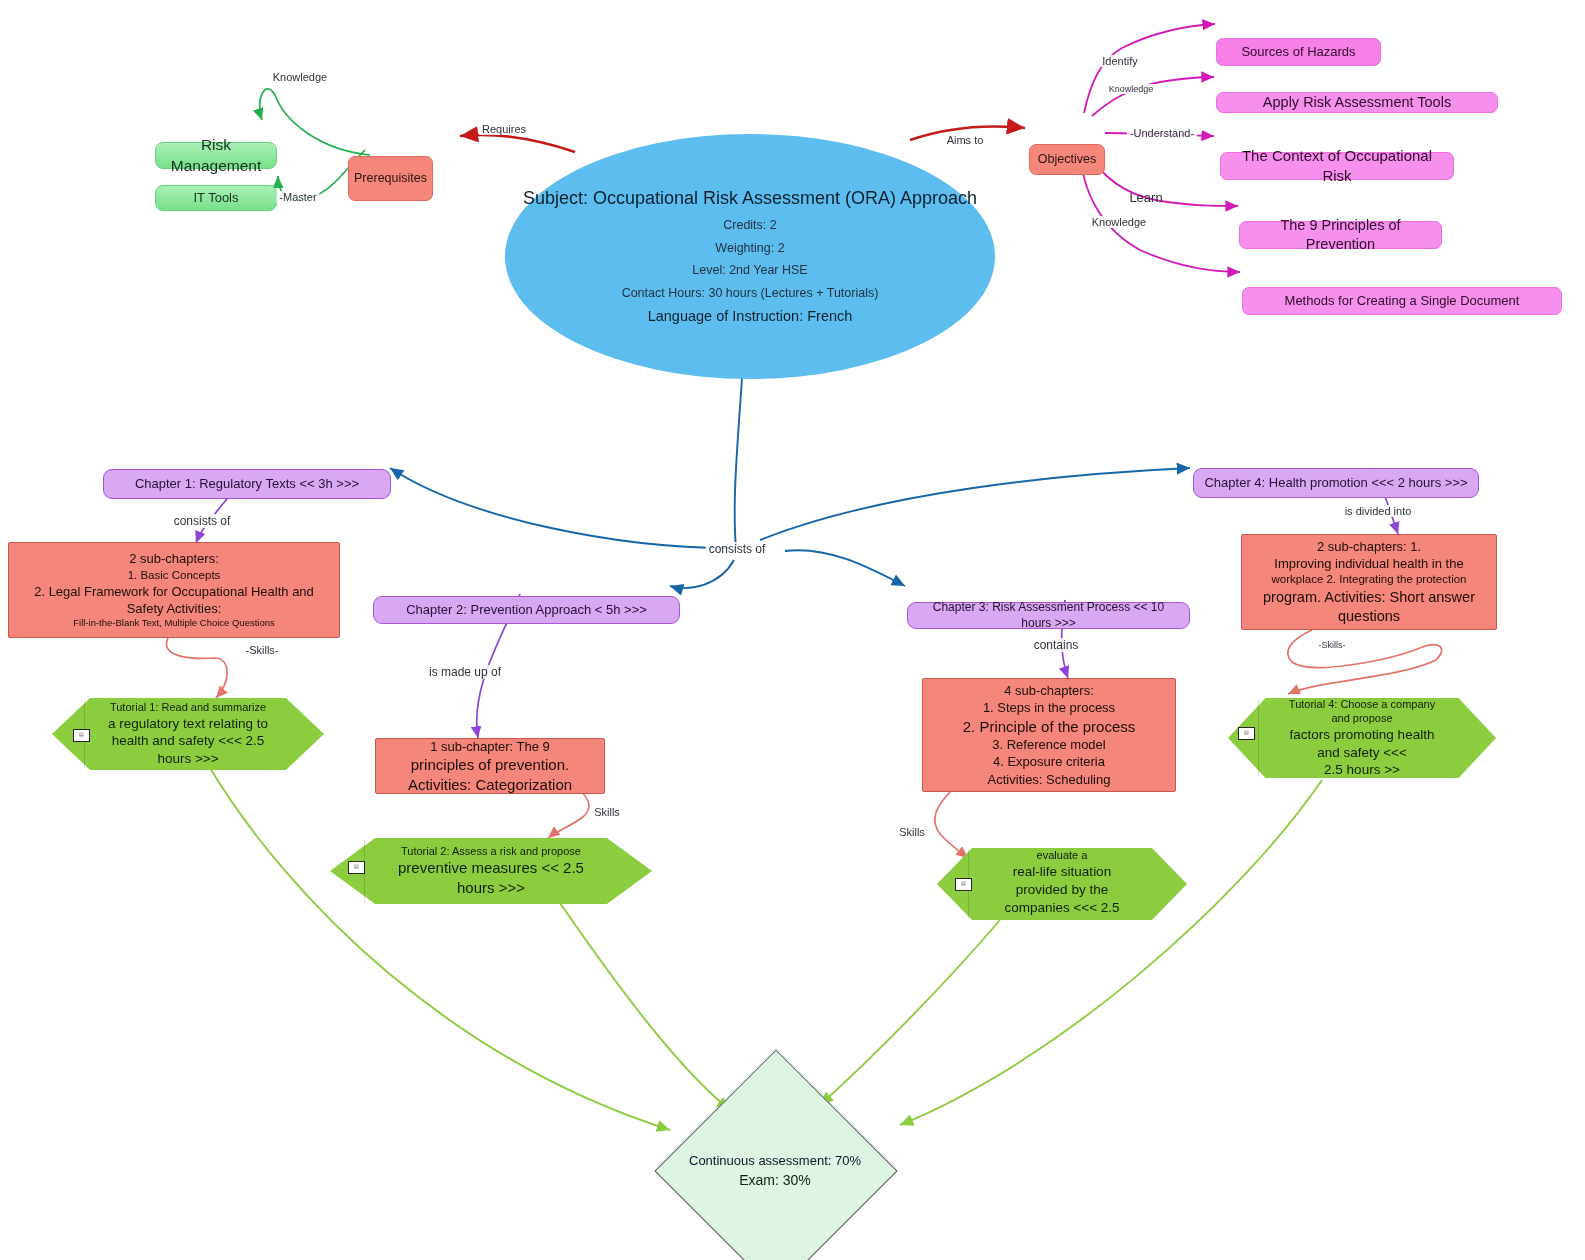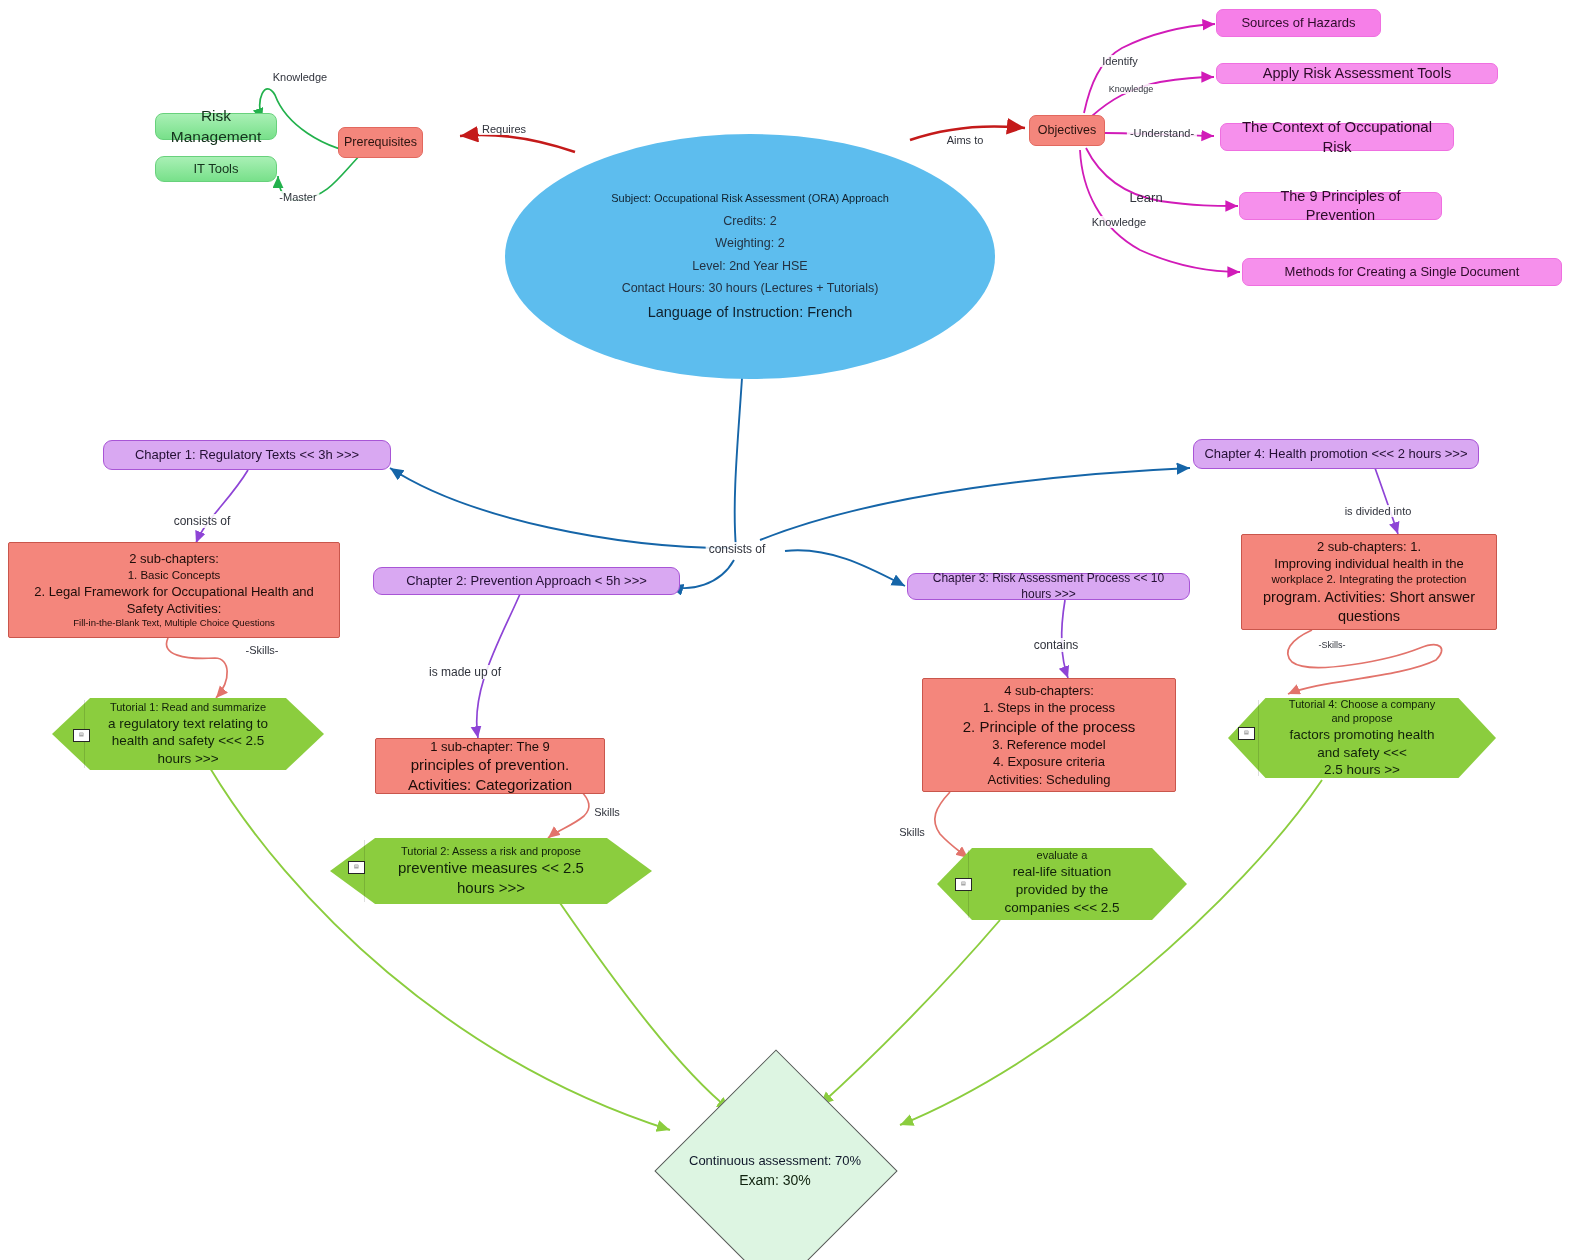--- a/index.html
+++ b/index.html
@@ -48,6 +48,7 @@
     border-radius: 8px;
     font-size: 12.5px;
     padding: 4px 10px;
+    margin-top: 29px;
   }
   .green-box {
     background: linear-gradient(180deg,#a9f0b5 0%, #78e08a 100%);

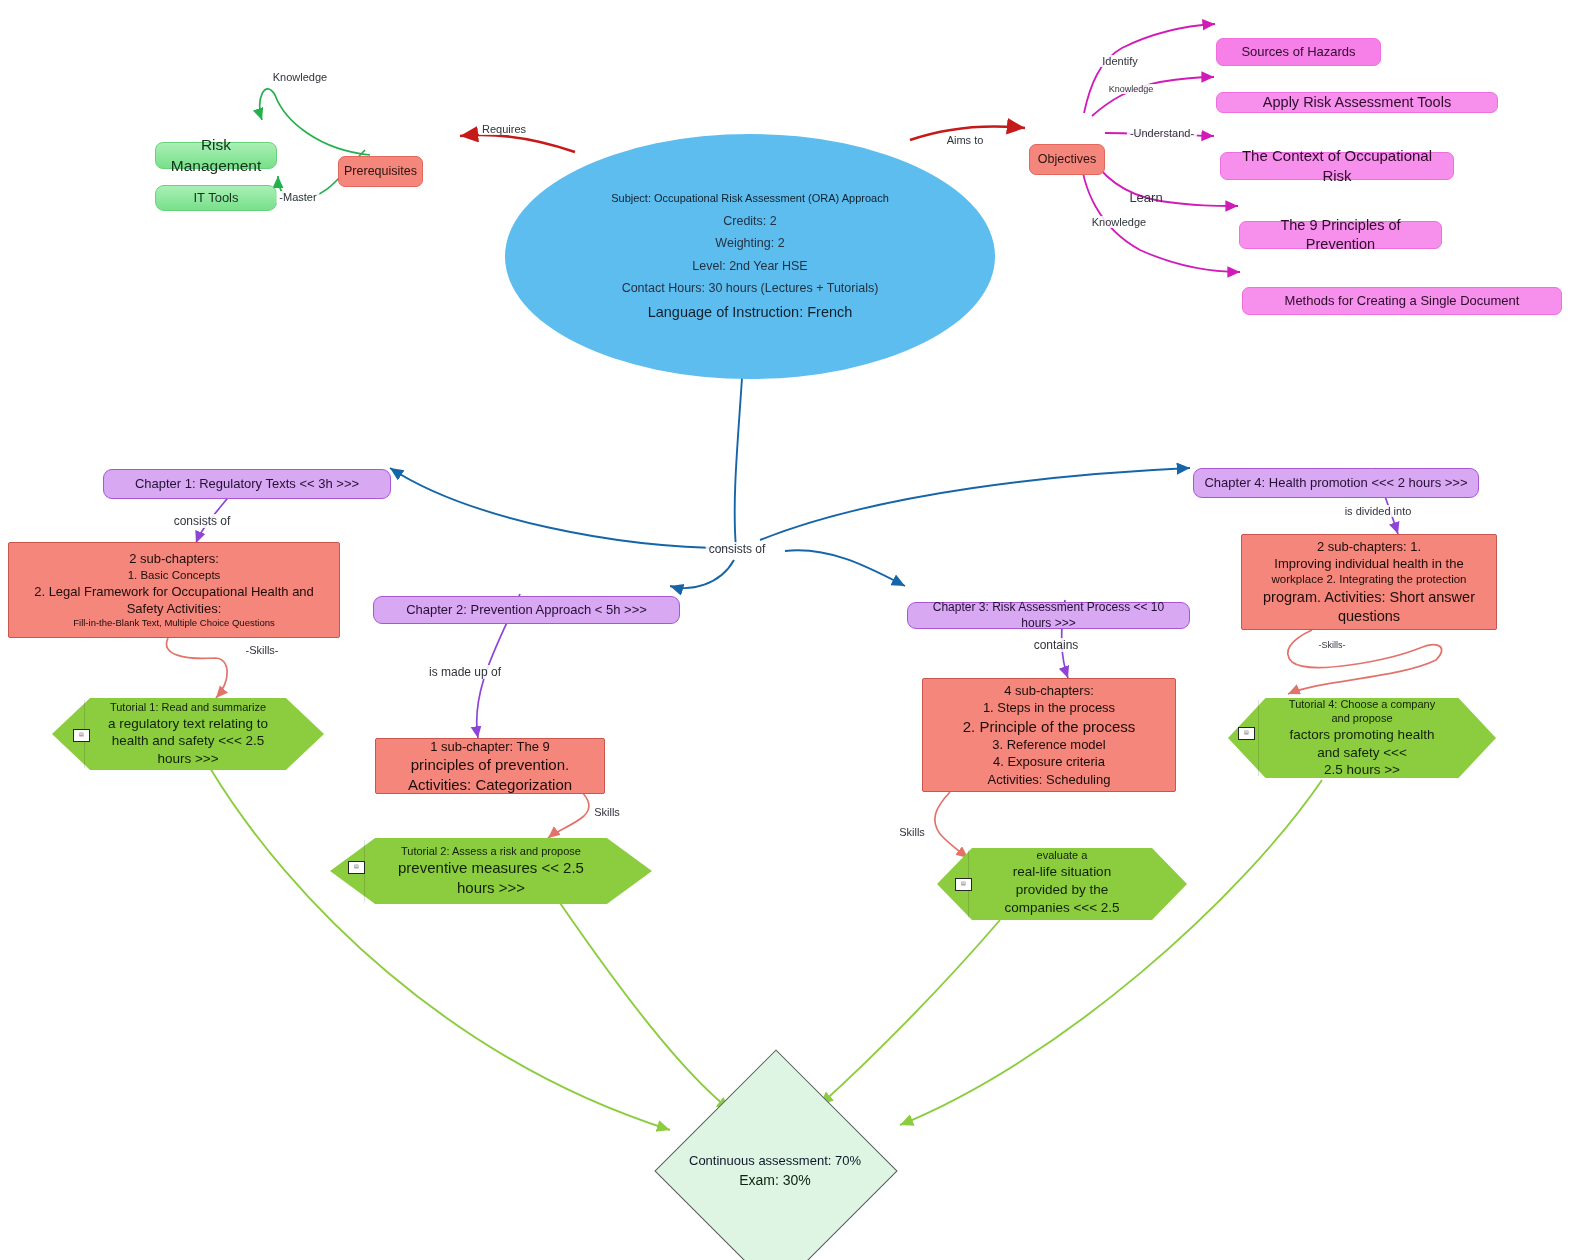--- a/index.html
+++ b/index.html
@@ -233,7 +233,7 @@
     <div class="l-lang">Language of Instruction: French</div>
   </div>
 
-  <div class="node rbox salmon-box" style="left:338px; top:127px; width:85px; height:31px;text-align:center;">
+  <div class="node rbox salmon-box" style="left:348px; top:127px; width:85px; height:45px;text-align:center;">
     <span>Prerequisites</span>
   </div>
   <div class="elabel el-11" style="left:504px; top:129px;">Requires</div>

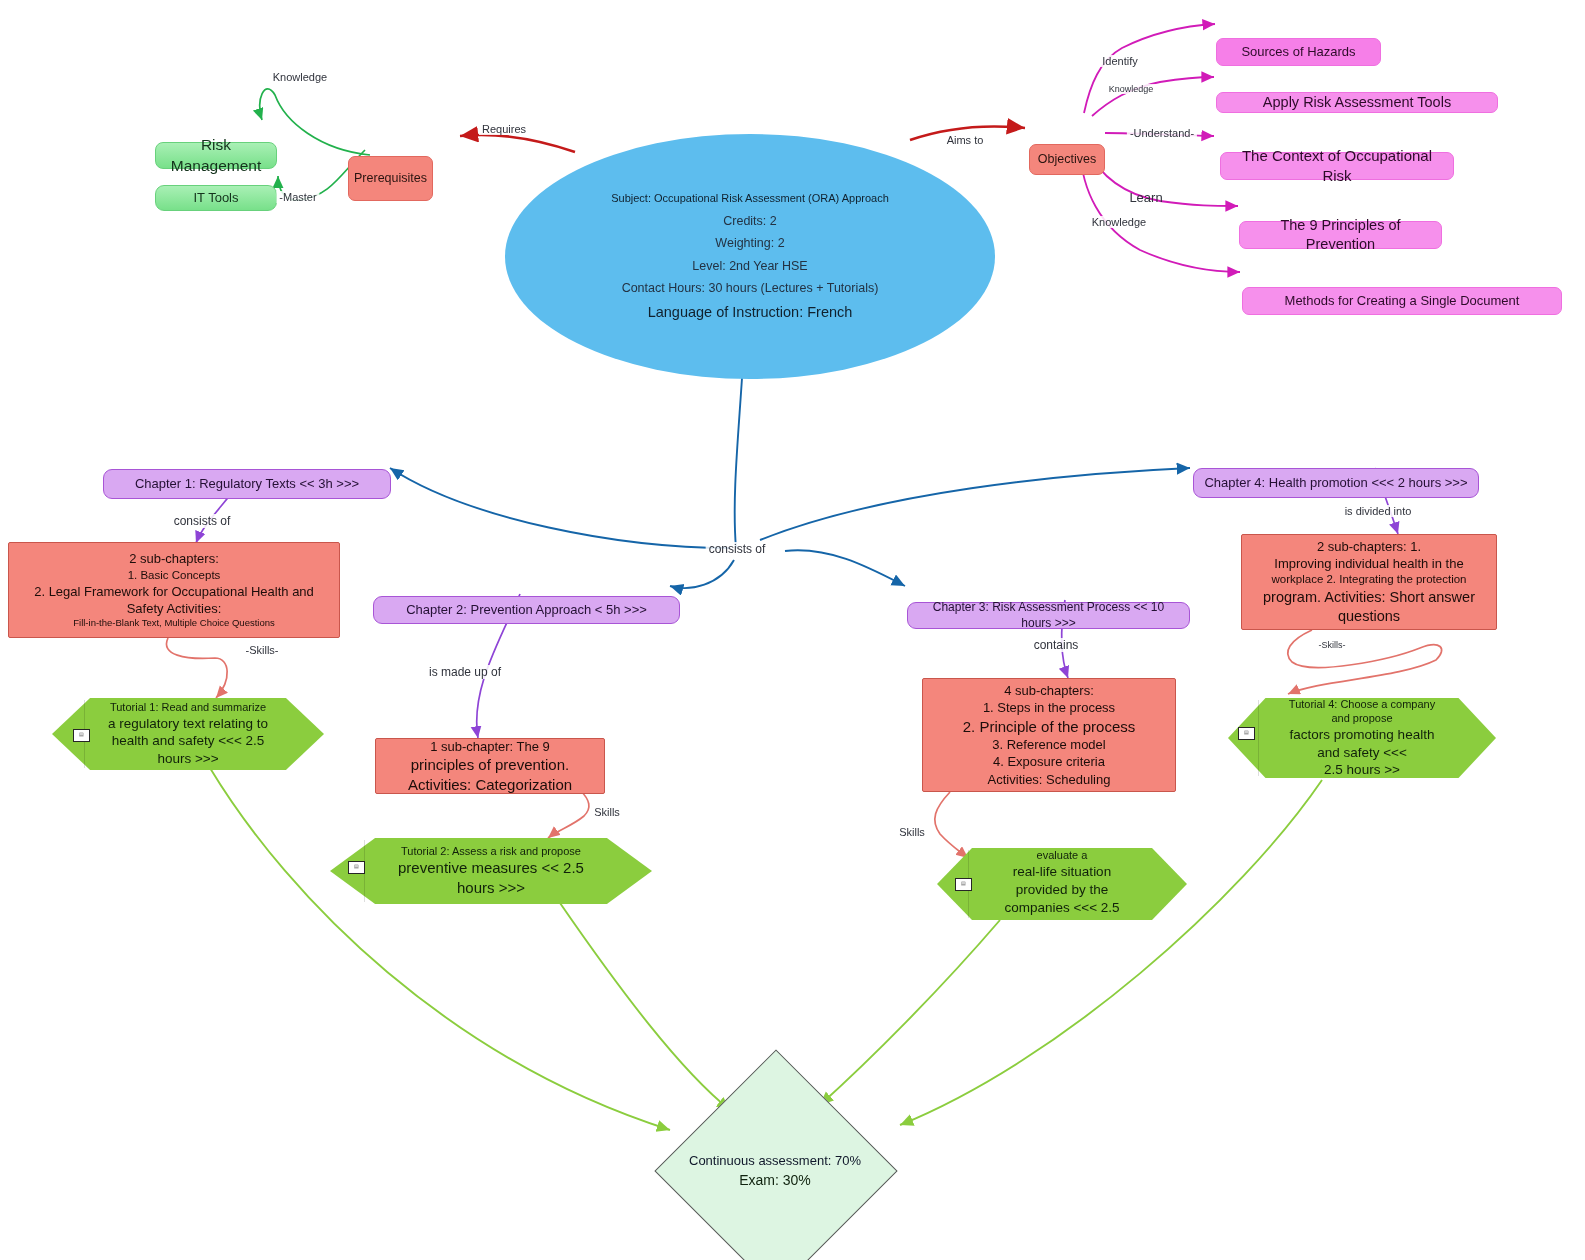--- a/index.html
+++ b/index.html
@@ -243,7 +243,7 @@
   </div>
   <div class="elabel el-11" style="left:300px; top:77px;">Knowledge</div>
 
-  <div class="node rbox green-box" style="left:155px; top:156px; width:122px; height:26px; font-size:13px;border-radius:9px;">
+  <div class="node rbox green-box" style="left:155px; top:156px; width:122px; height:26px; font-size:13px;">
     <span>IT Tools</span>
   </div>
   <div class="elabel el-11" style="left:298px; top:197px;">-Master</div>

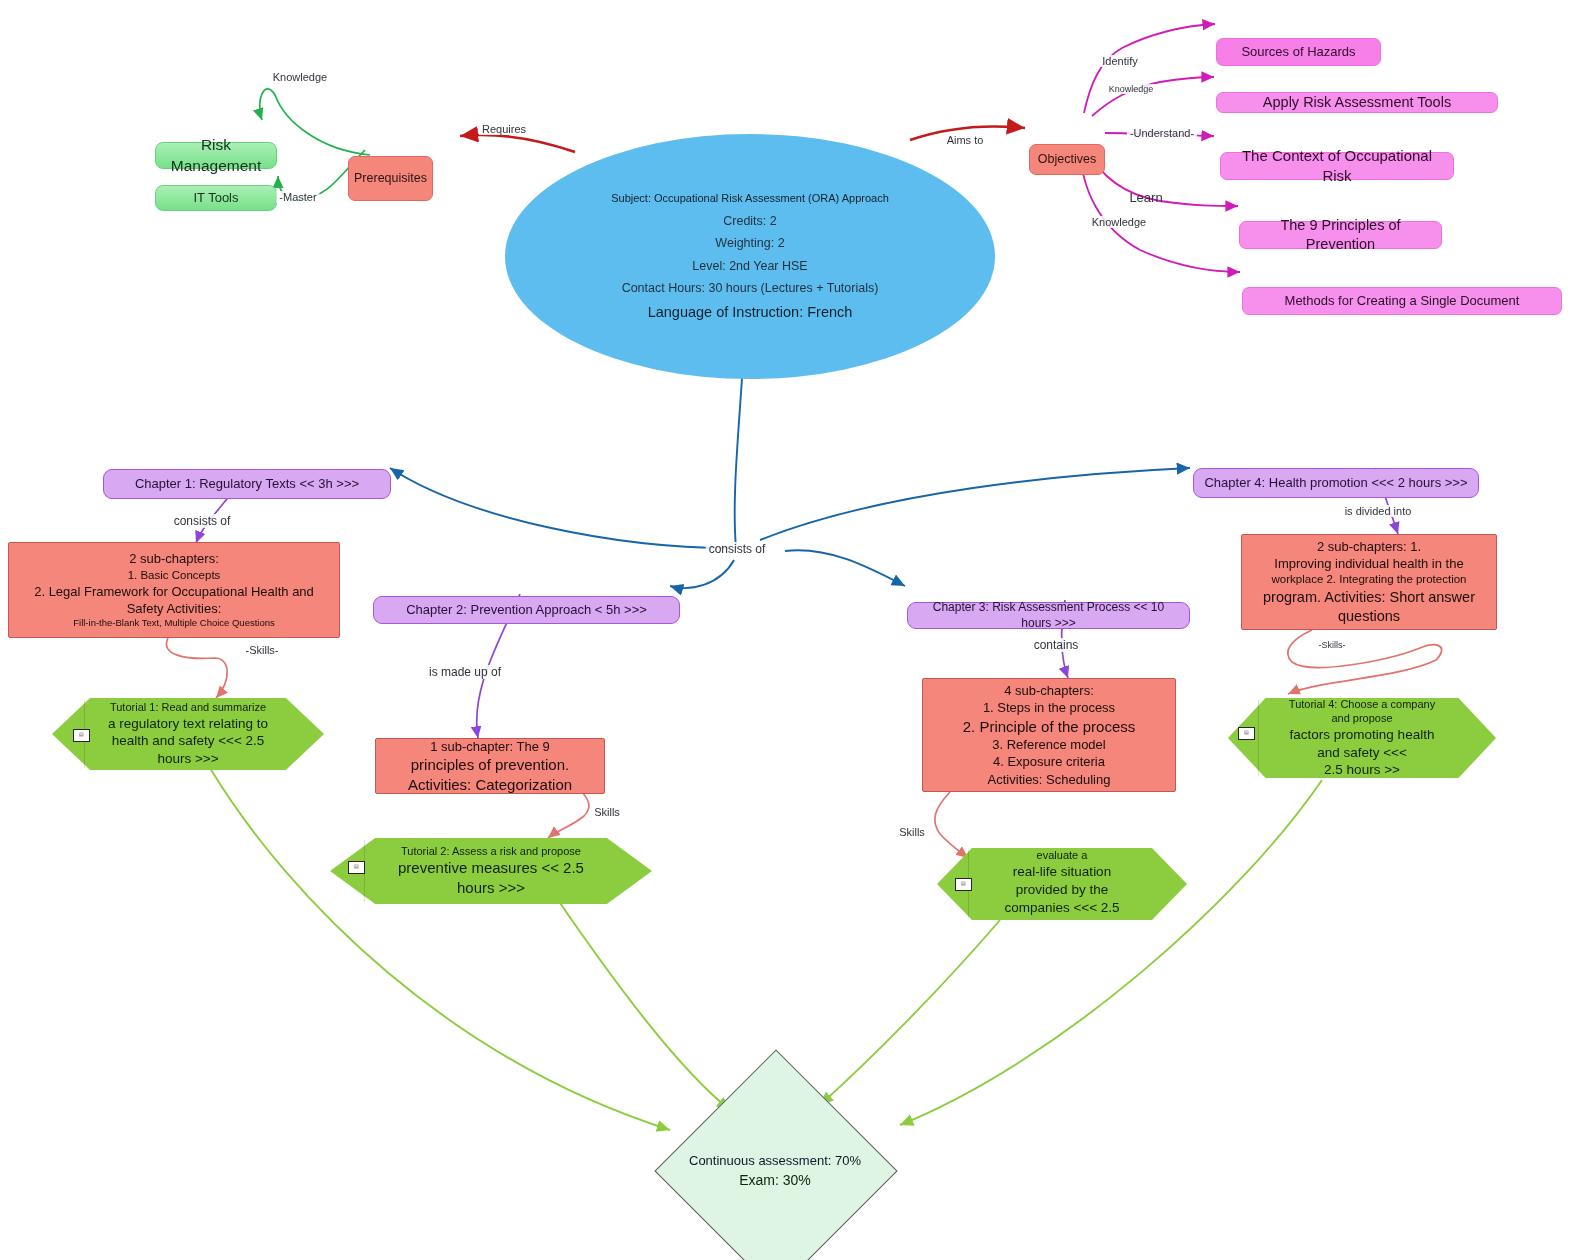--- a/index.html
+++ b/index.html
@@ -39,7 +39,7 @@
     background: #5dbdee;
     color: #10212e;
   }
-  .ellipse .l-title { font-size: 11px; margin-bottom: 7px; }
+  .ellipse .l-title { font-size: 18px; margin-bottom: 7px; }
   .ellipse .l-small { font-size: 12.5px; margin-bottom: 6px; color:#233243; }
   .ellipse .l-lang  { font-size: 14.5px; }
 

